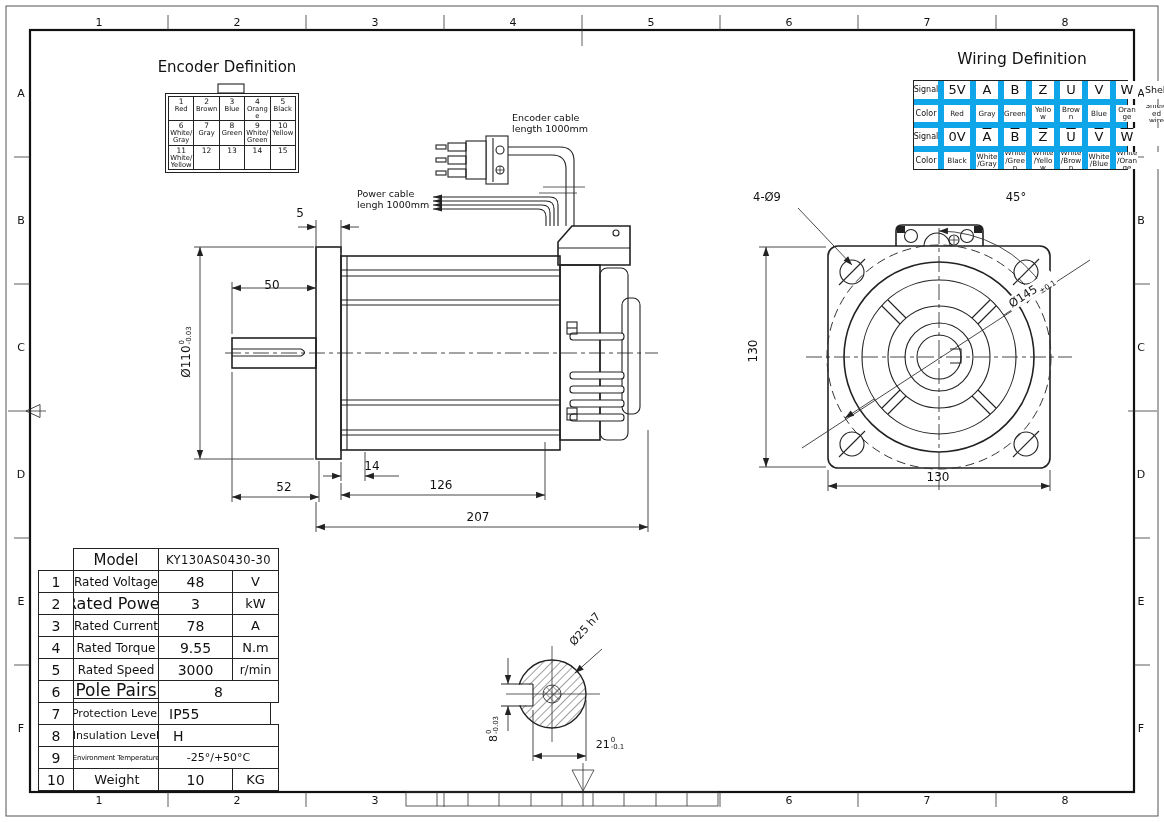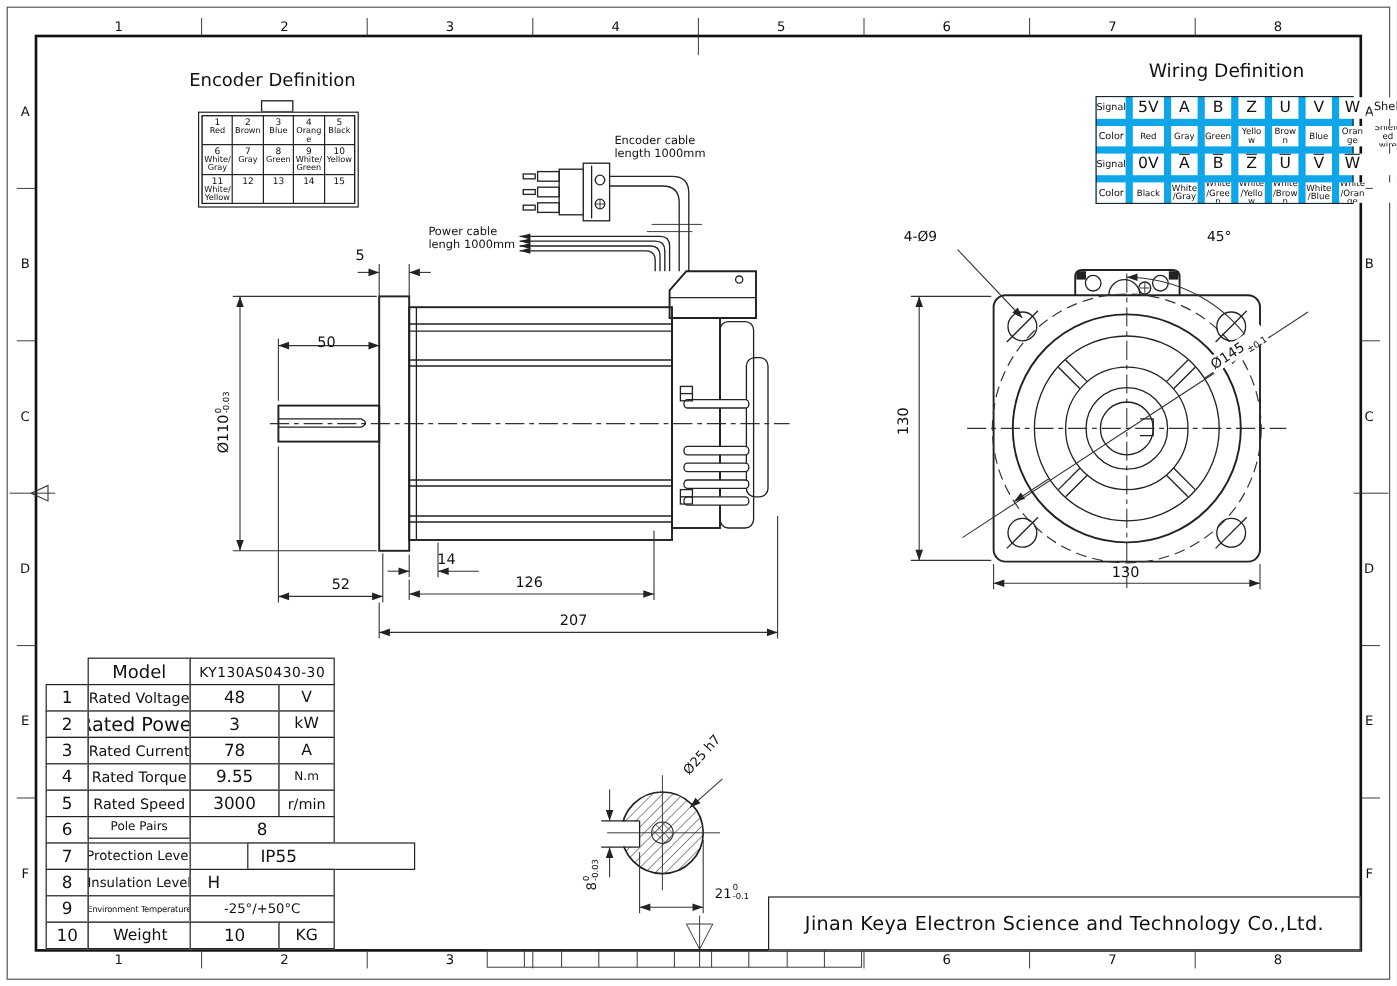--- a/index.html
+++ b/index.html
@@ -408,7 +408,7 @@
   <div class="pc" style="left:0;top:111px;width:36px;height:23px;font-size:14px;">4</div>
   <div class="pc" style="left:35px;top:111px;width:86px;height:23px;font-size:12px;">Rated Torque</div>
   <div class="pc" style="left:120px;top:111px;width:75px;height:23px;font-size:14px;">9.55</div>
-  <div class="pc" style="left:194px;top:111px;width:47px;height:23px;font-size:10px;">N.m</div>
+  <div class="pc" style="left:194px;top:111px;width:47px;height:23px;font-size:13px;">N.m</div>
 
   <div class="pc" style="left:0;top:133px;width:36px;height:23px;font-size:14px;">5</div>
   <div class="pc" style="left:35px;top:133px;width:86px;height:23px;font-size:12px;">Rated Speed</div>

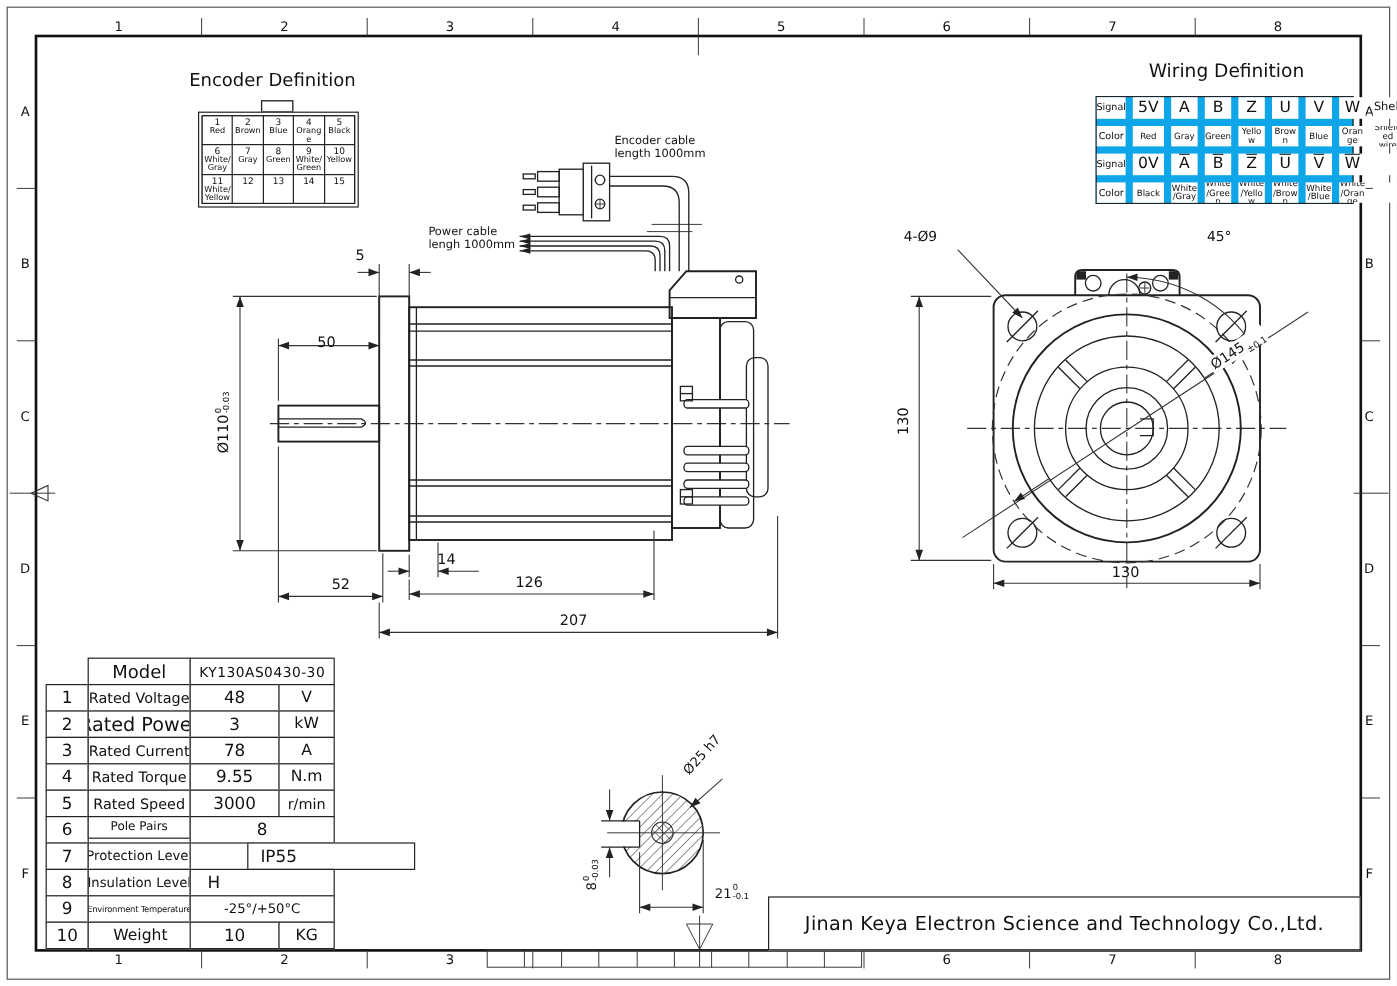--- a/index.html
+++ b/index.html
@@ -416,7 +416,7 @@
   <div class="pc" style="left:194px;top:133px;width:47px;height:23px;font-size:12px;">r/min</div>
 
   <div class="pc" style="left:0;top:155px;width:36px;height:23px;font-size:14px;">6</div>
-  <div class="pc" style="left:35px;top:155px;width:86px;height:19px;font-size:10px;">Pole Pairs</div>
+  <div class="pc" style="left:35px;top:155px;width:86px;height:19px;font-size:17px;">Pole Pairs</div>
   <div class="pc" style="left:120px;top:155px;width:121px;height:23px;font-size:14px;">8</div>
 
   <div class="pc" style="left:0;top:177px;width:36px;height:23px;font-size:14px;">7</div>

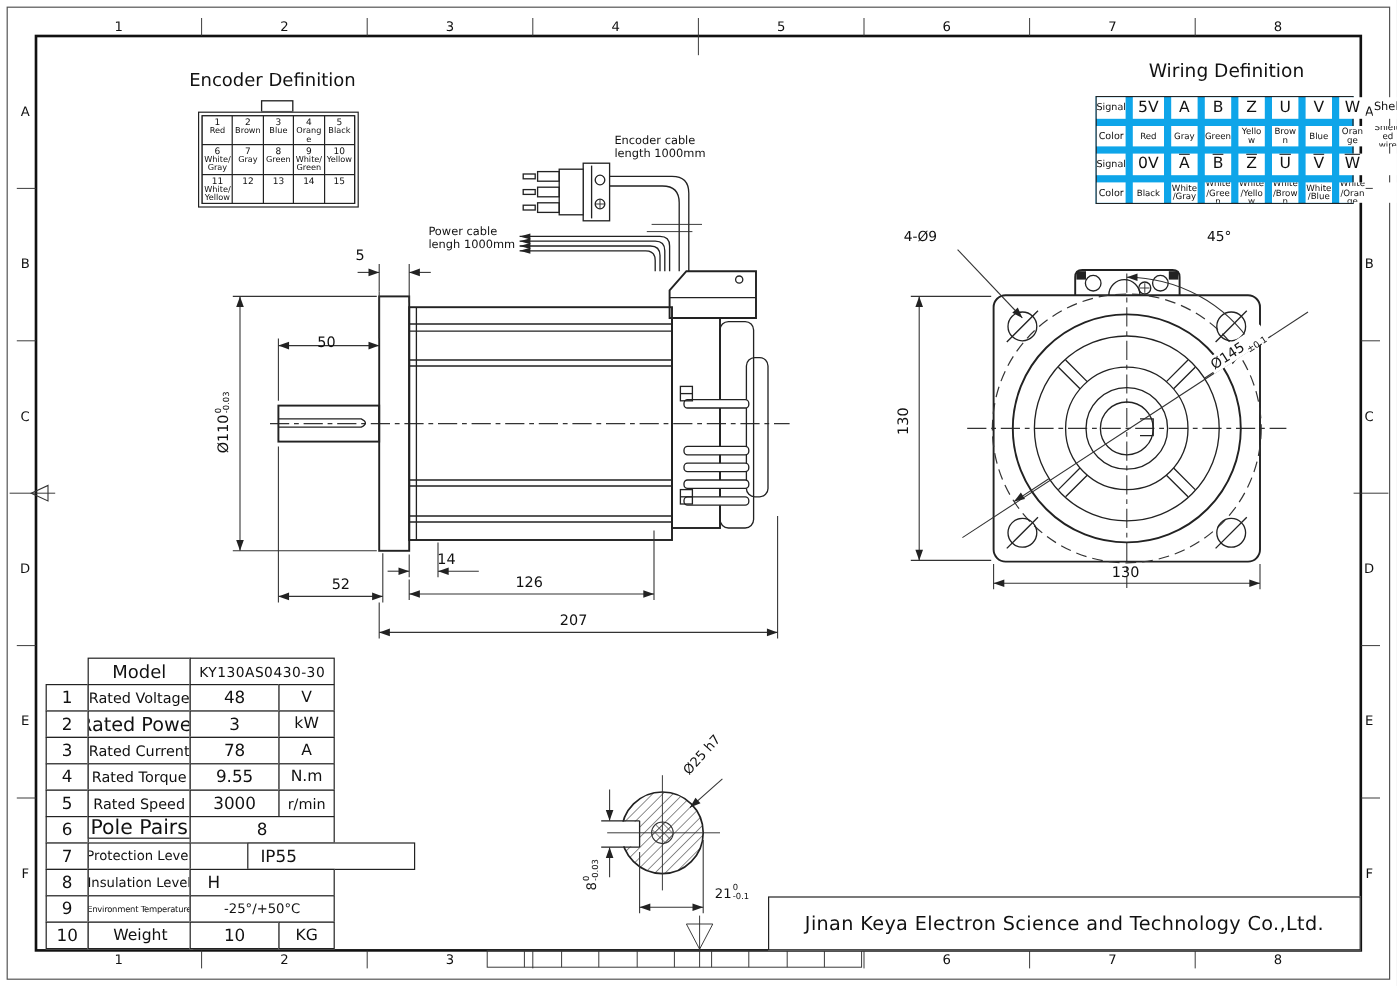--- a/index.html
+++ b/index.html
@@ -421,7 +421,7 @@
 
   <div class="pc" style="left:0;top:177px;width:36px;height:23px;font-size:14px;">7</div>
   <div class="pc" style="left:35px;top:177px;width:86px;height:23px;font-size:11px;">Protection Level</div>
-  <div class="pc" style="left:120px;top:177px;width:140px;height:23px;font-size:14px;justify-content:flex-start;padding-left:10px;margin-left:48px;">IP55</div>
+  <div class="pc" style="left:120px;top:177px;width:113px;height:23px;font-size:14px;justify-content:flex-start;padding-left:10px;">IP55</div>
 
   <div class="pc" style="left:0;top:199px;width:36px;height:23px;font-size:14px;">8</div>
   <div class="pc" style="left:35px;top:199px;width:86px;height:23px;font-size:11px;">Insulation Level</div>

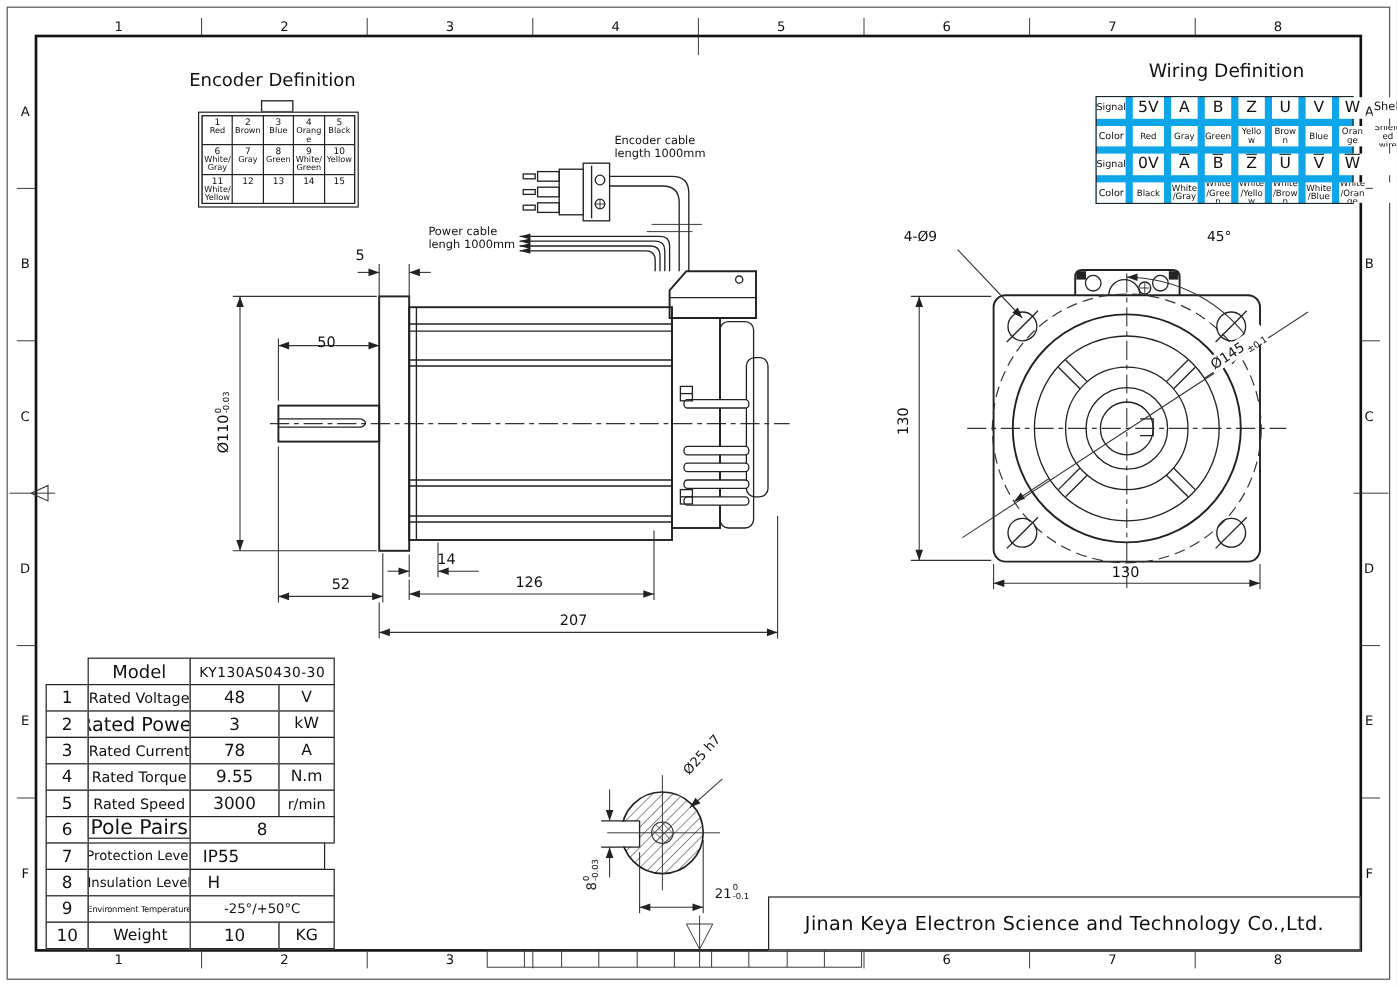--- a/index.html
+++ b/index.html
@@ -505,9 +505,6 @@
       </span>
 </div>
 
-<div id="title-block">
-  <span>Jinan Keya Electron Science and Technology Co.,Ltd.</span>
-</div>
 
 </div>
 

